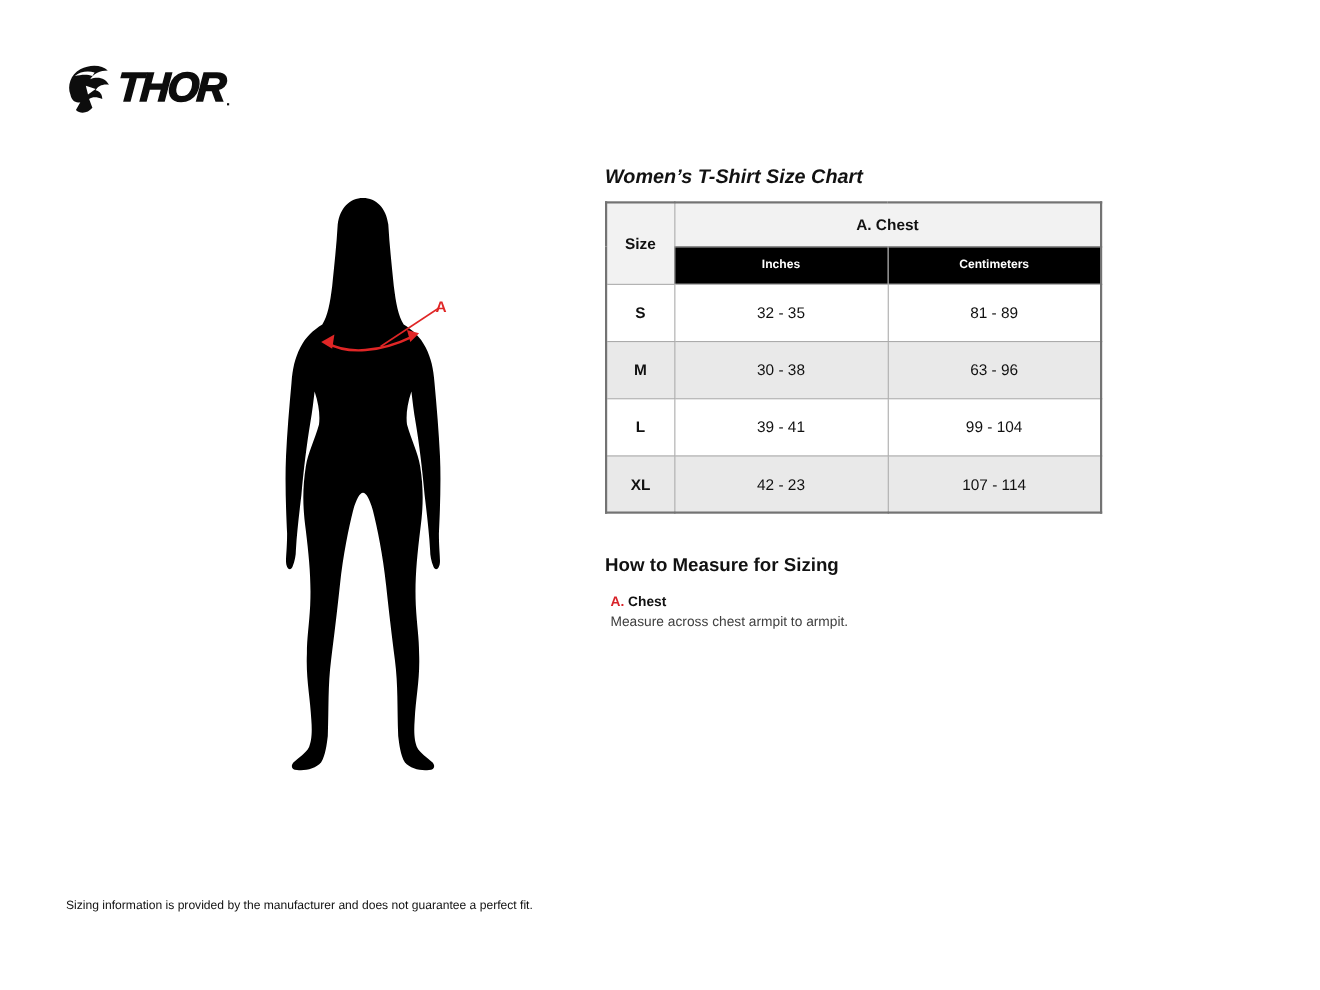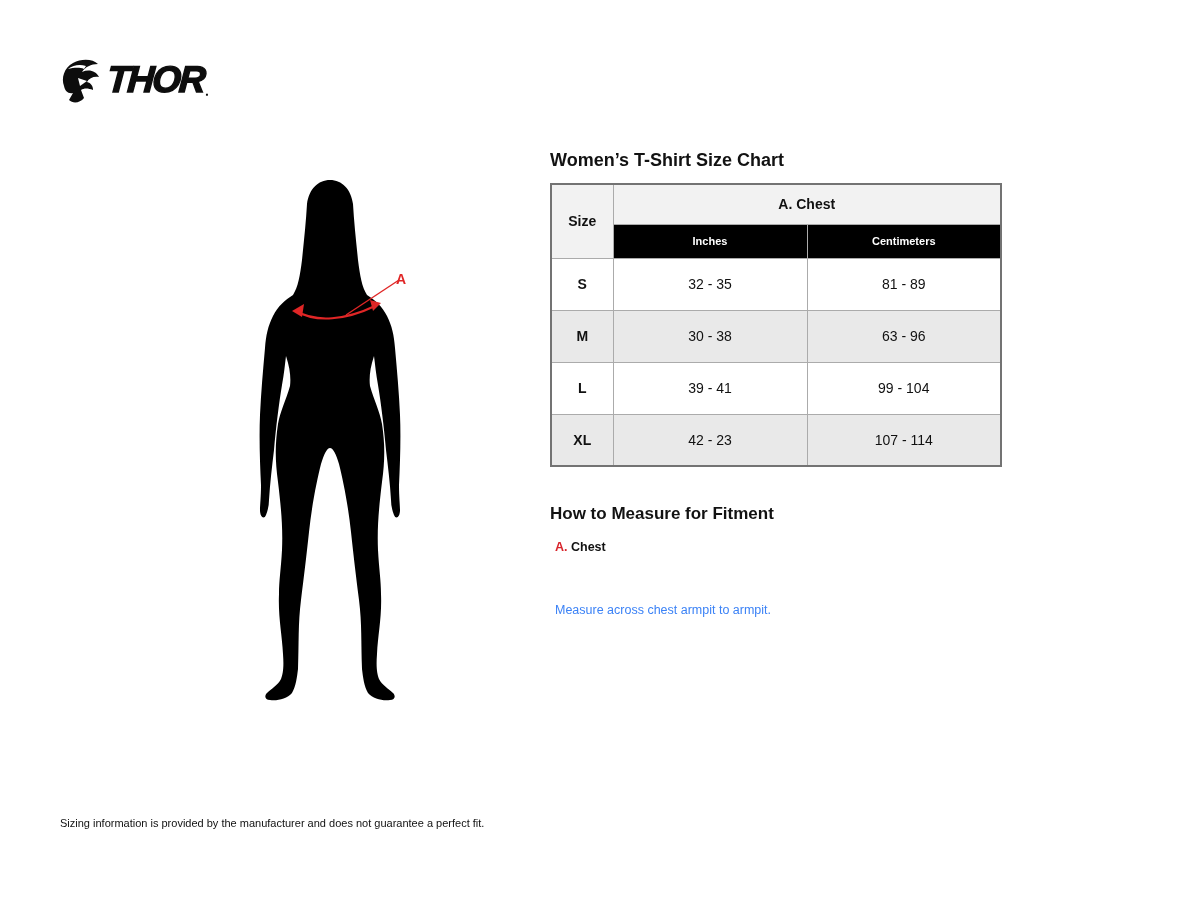--- a/index.html
+++ b/index.html
@@ -23,7 +23,7 @@
   .figure-svg { position:absolute; left:248px; top:172px; width:180px; height:540px; }
 
   
-  .chart-title { position:absolute; left:550px; top:150px; font-size:18px; font-weight:bold; color:#121212; }
+  .chart-title { position:absolute; left:550px; top:150px; font-size:18px; font-weight:bold; color:#121212;font-style:italic; }
 
   .size-table {
     position:absolute; left:550px; top:183px; width:450px;

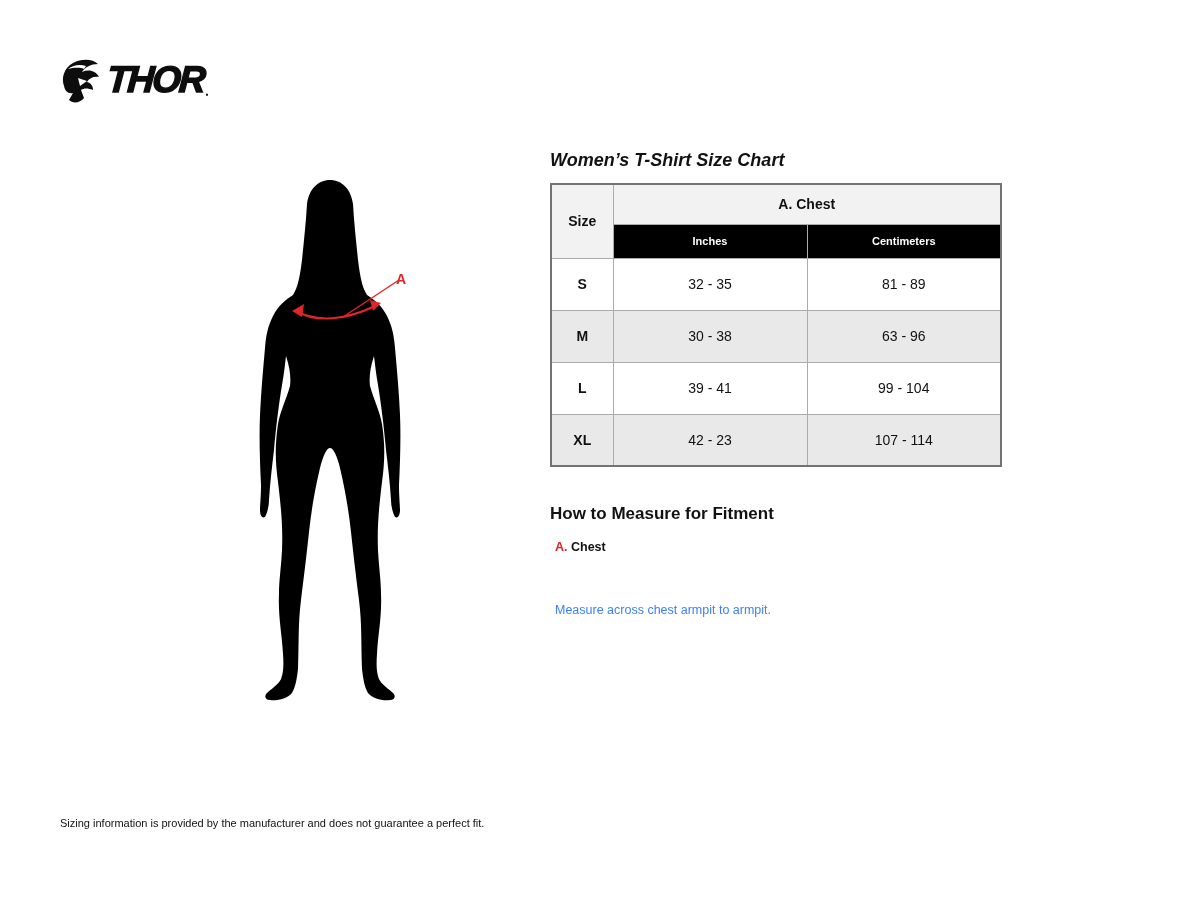--- a/index.html
+++ b/index.html
@@ -134,7 +134,7 @@
     </tbody>
   </table>
 
-  <div class="measure-title">How to Measure for Fitment</div>
+  <div class="measure-title">How to Measure for Sizing</div>
   <div class="measure-key">
     <span class="red">A.</span>
     <span>Chest</span>

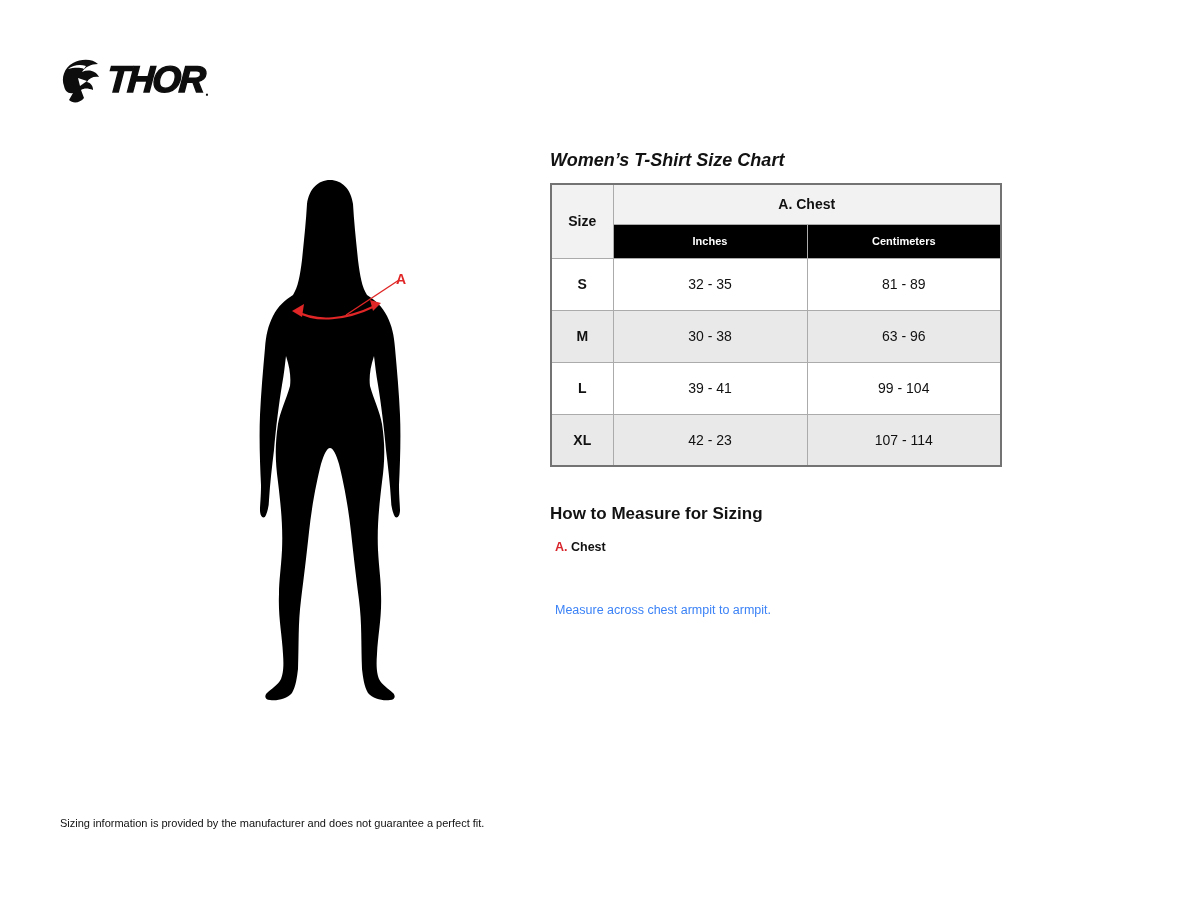--- a/index.html
+++ b/index.html
@@ -42,7 +42,7 @@
   .measure-title { position:absolute; left:550px; top:504px; font-size:17px; font-weight:bold; color:#121212; }
   .measure-key { position:absolute; left:555px; top:540px; font-size:12.5px; font-weight:bold; color:#111; }
   .measure-key .red { color:#d8232a; }
-  .measure-desc { position:absolute; left:555px; top:558px; font-size:12.5px; color:#3b82f6;margin-top:45px; }
+  .measure-desc { position:absolute; left:555px; top:558px; font-size:12.5px; color:#404040; }
 
   
   .disclaimer { position:absolute; left:60px; top:817px; font-size:11px; line-height:12.5px; color:#111; }

